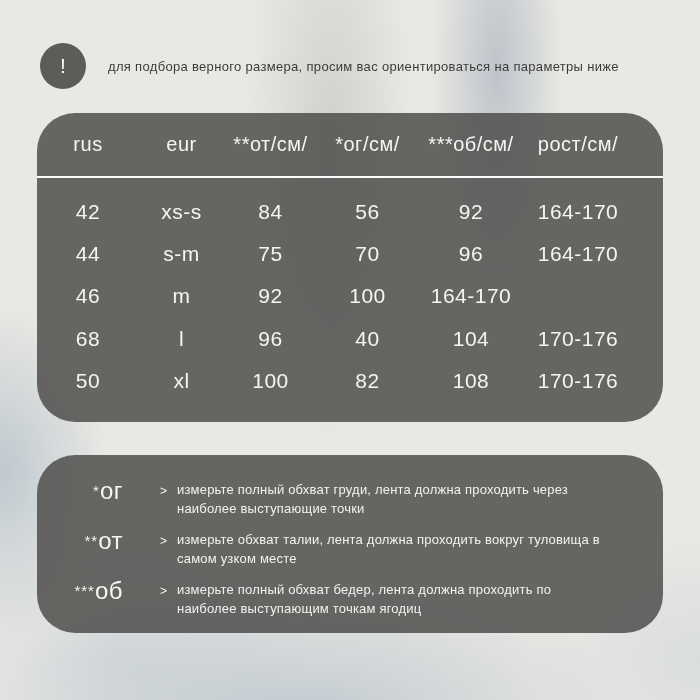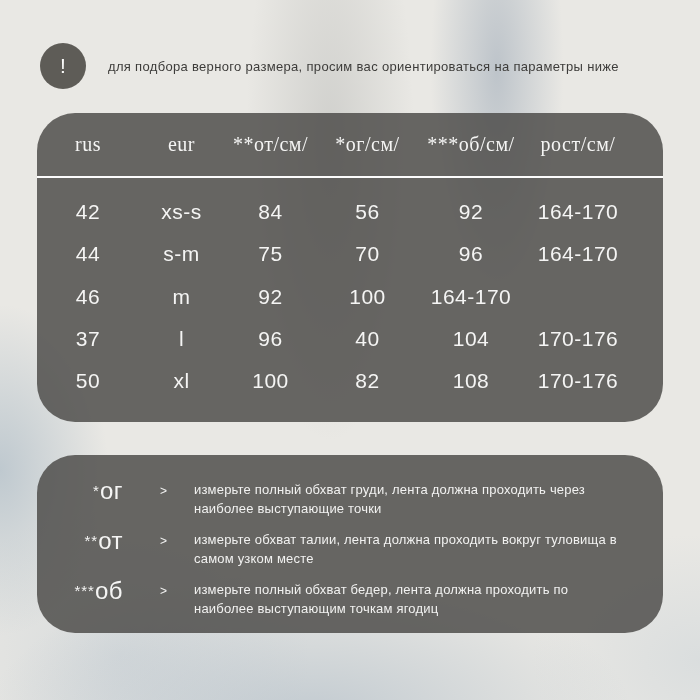--- a/index.html
+++ b/index.html
@@ -51,7 +51,7 @@
     grid-template-columns: 102px 85px 93px 101px 106px 108px;
     width: 595px;
   }
-  .thead { height: 63px; align-items: center; font-family: Liberation Serif, serif; }
+  .thead { height: 63px; align-items: center; }
   .tcell { text-align: center; letter-spacing: 0.5px; white-space: nowrap; }
   .thead .tcell { font-size: 20px; }
   .sep { height: 2px; width: 626px; background: #fcfcfc; }

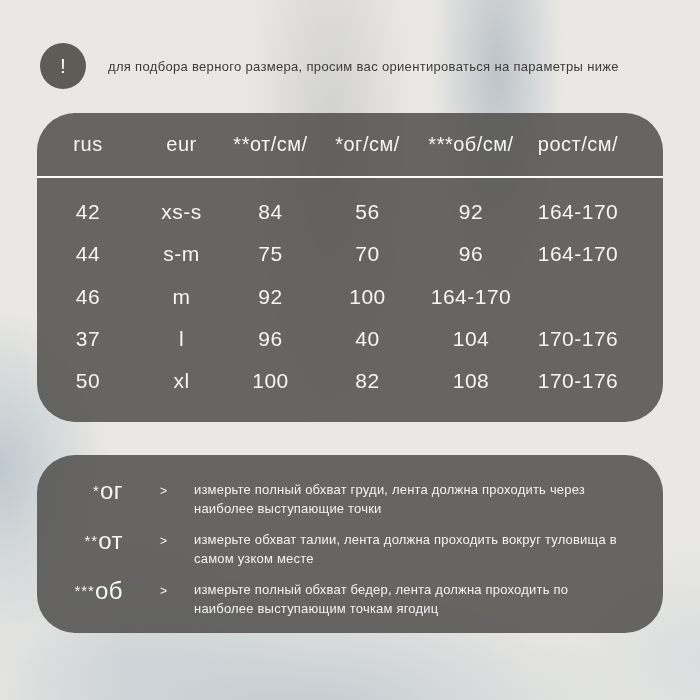--- a/index.html
+++ b/index.html
@@ -58,7 +58,7 @@
   .tbody {
     height: 244px; box-sizing: border-box;
     padding: 13px 16px 20px 0;
-    display: flex; flex-direction: column;
+    display: flex; flex-direction: column; justify-content: flex-end;
   }
   .trow { flex: 1; align-items: center; }
   .trow .tcell { font-size: 21px; }

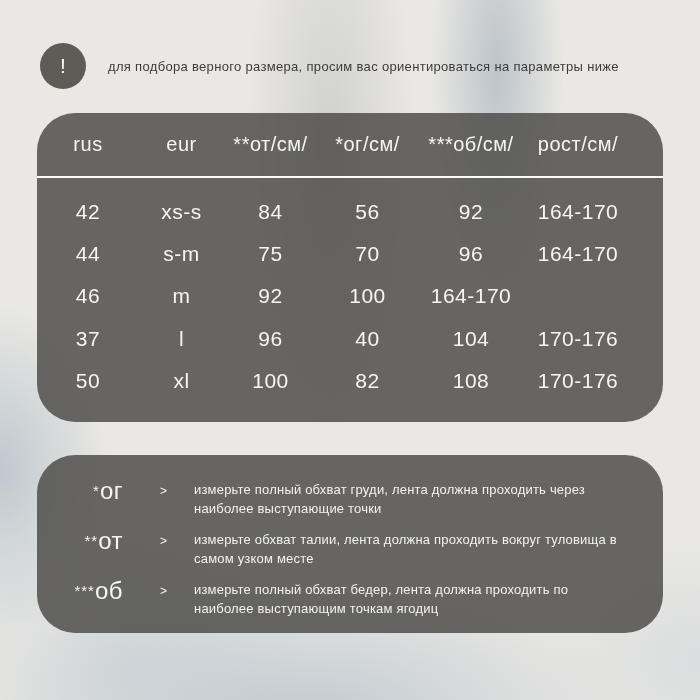--- a/index.html
+++ b/index.html
@@ -129,7 +129,7 @@
           <div class="tcell">164-170</div>
         </div>
         <div class="trow grid6">
-          <div class="tcell">37</div>
+          <div class="tcell">68</div>
           <div class="tcell">l</div>
           <div class="tcell">96</div>
           <div class="tcell">40</div>

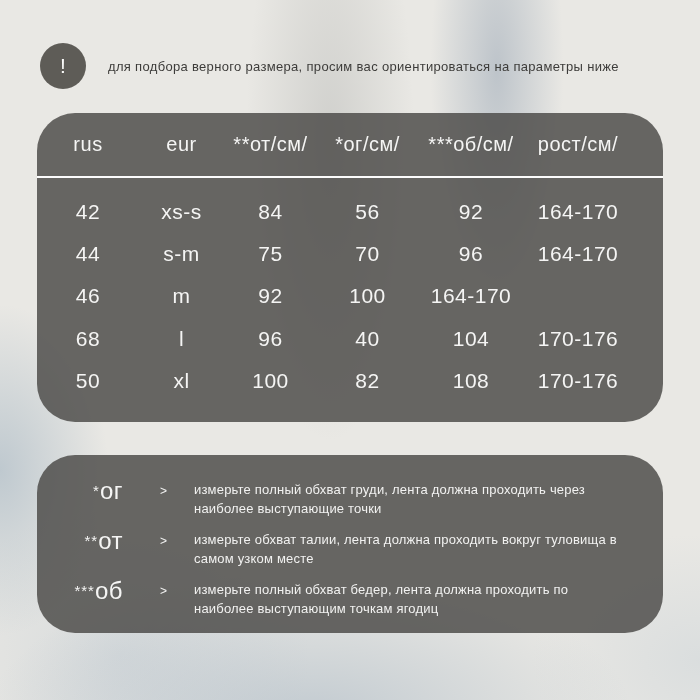--- a/index.html
+++ b/index.html
@@ -79,7 +79,7 @@
   .marker { font-size: 12px; padding-left: 37px; padding-top: 3px; }
   .desc {
     font-size: 13px; line-height: 18.5px; letter-spacing: 0.2px;
-    max-width: 432px; color: #f2f2f1; margin-left: 17px;
+    max-width: 432px; color: #f2f2f1;
   }
 </style>
 </head>

